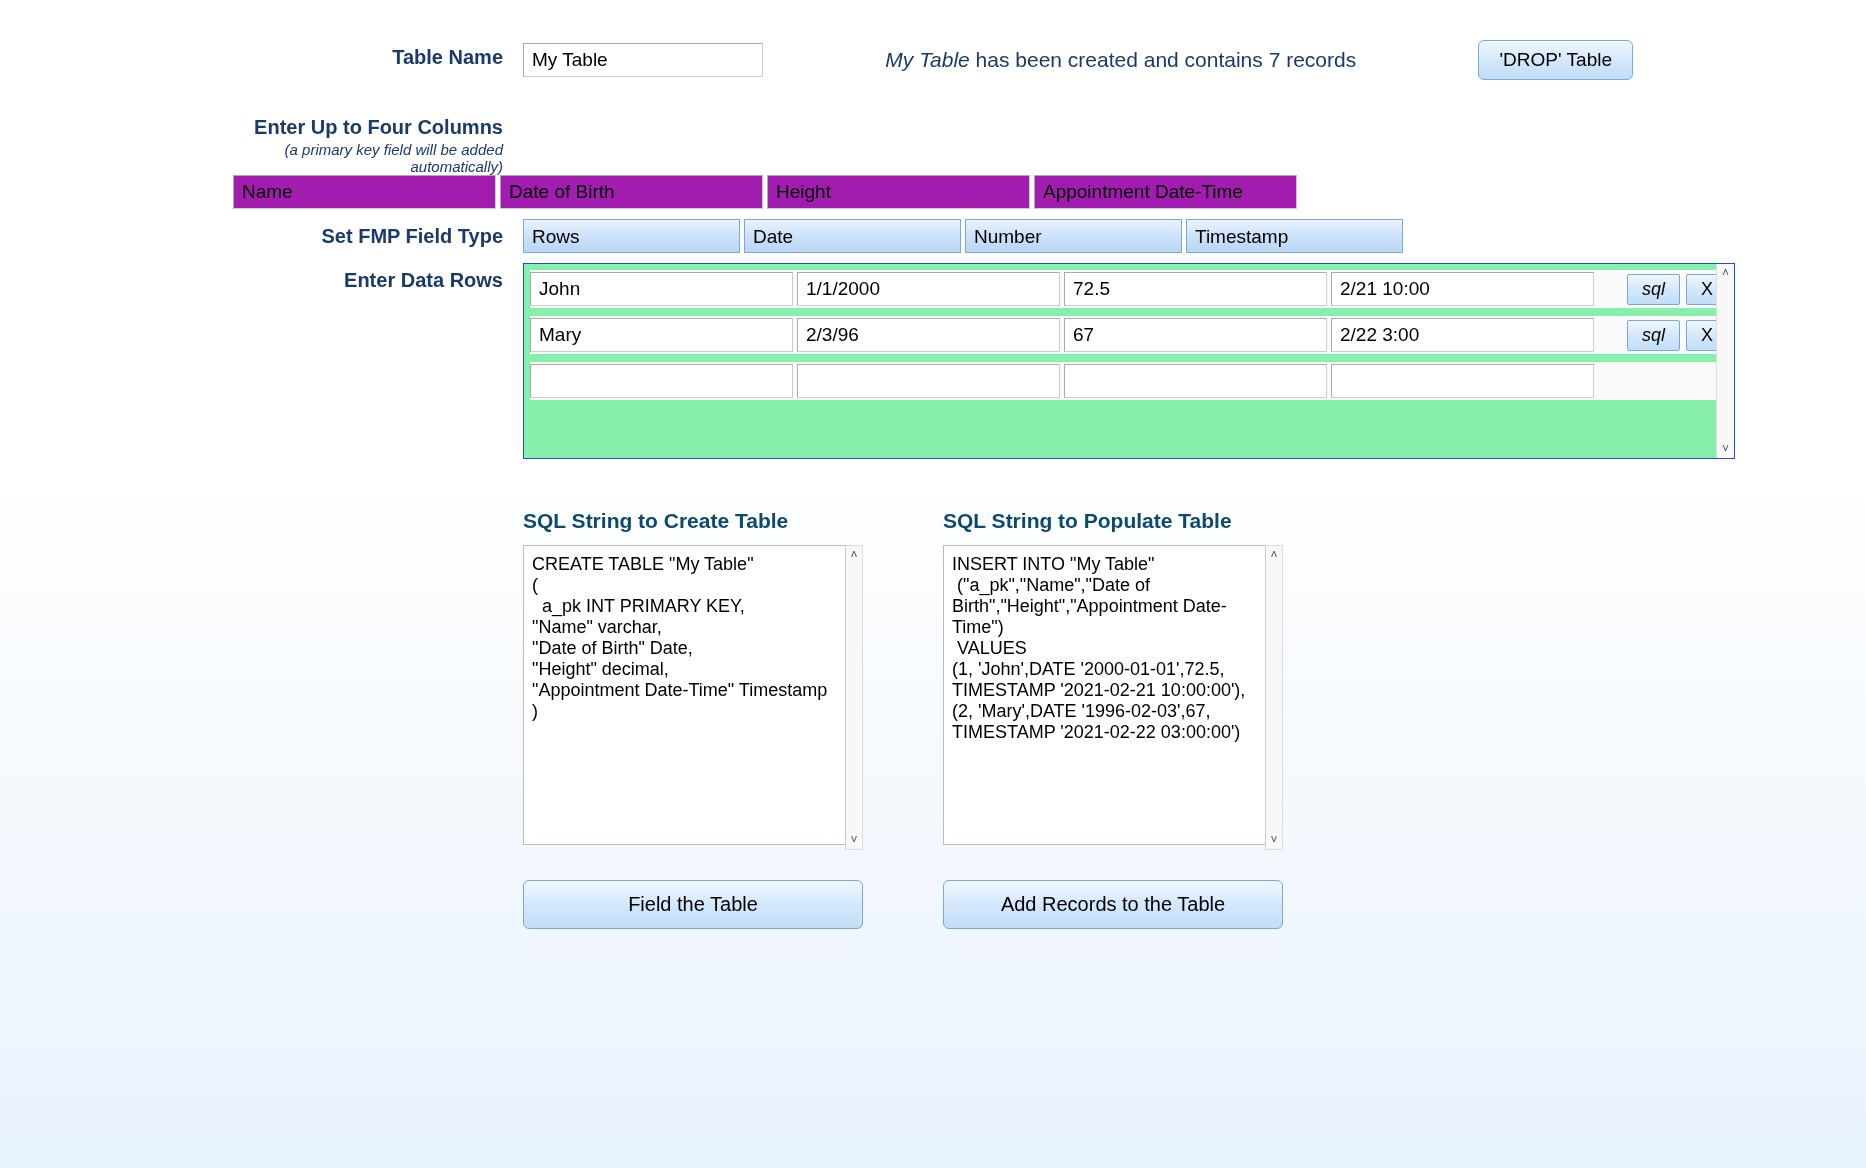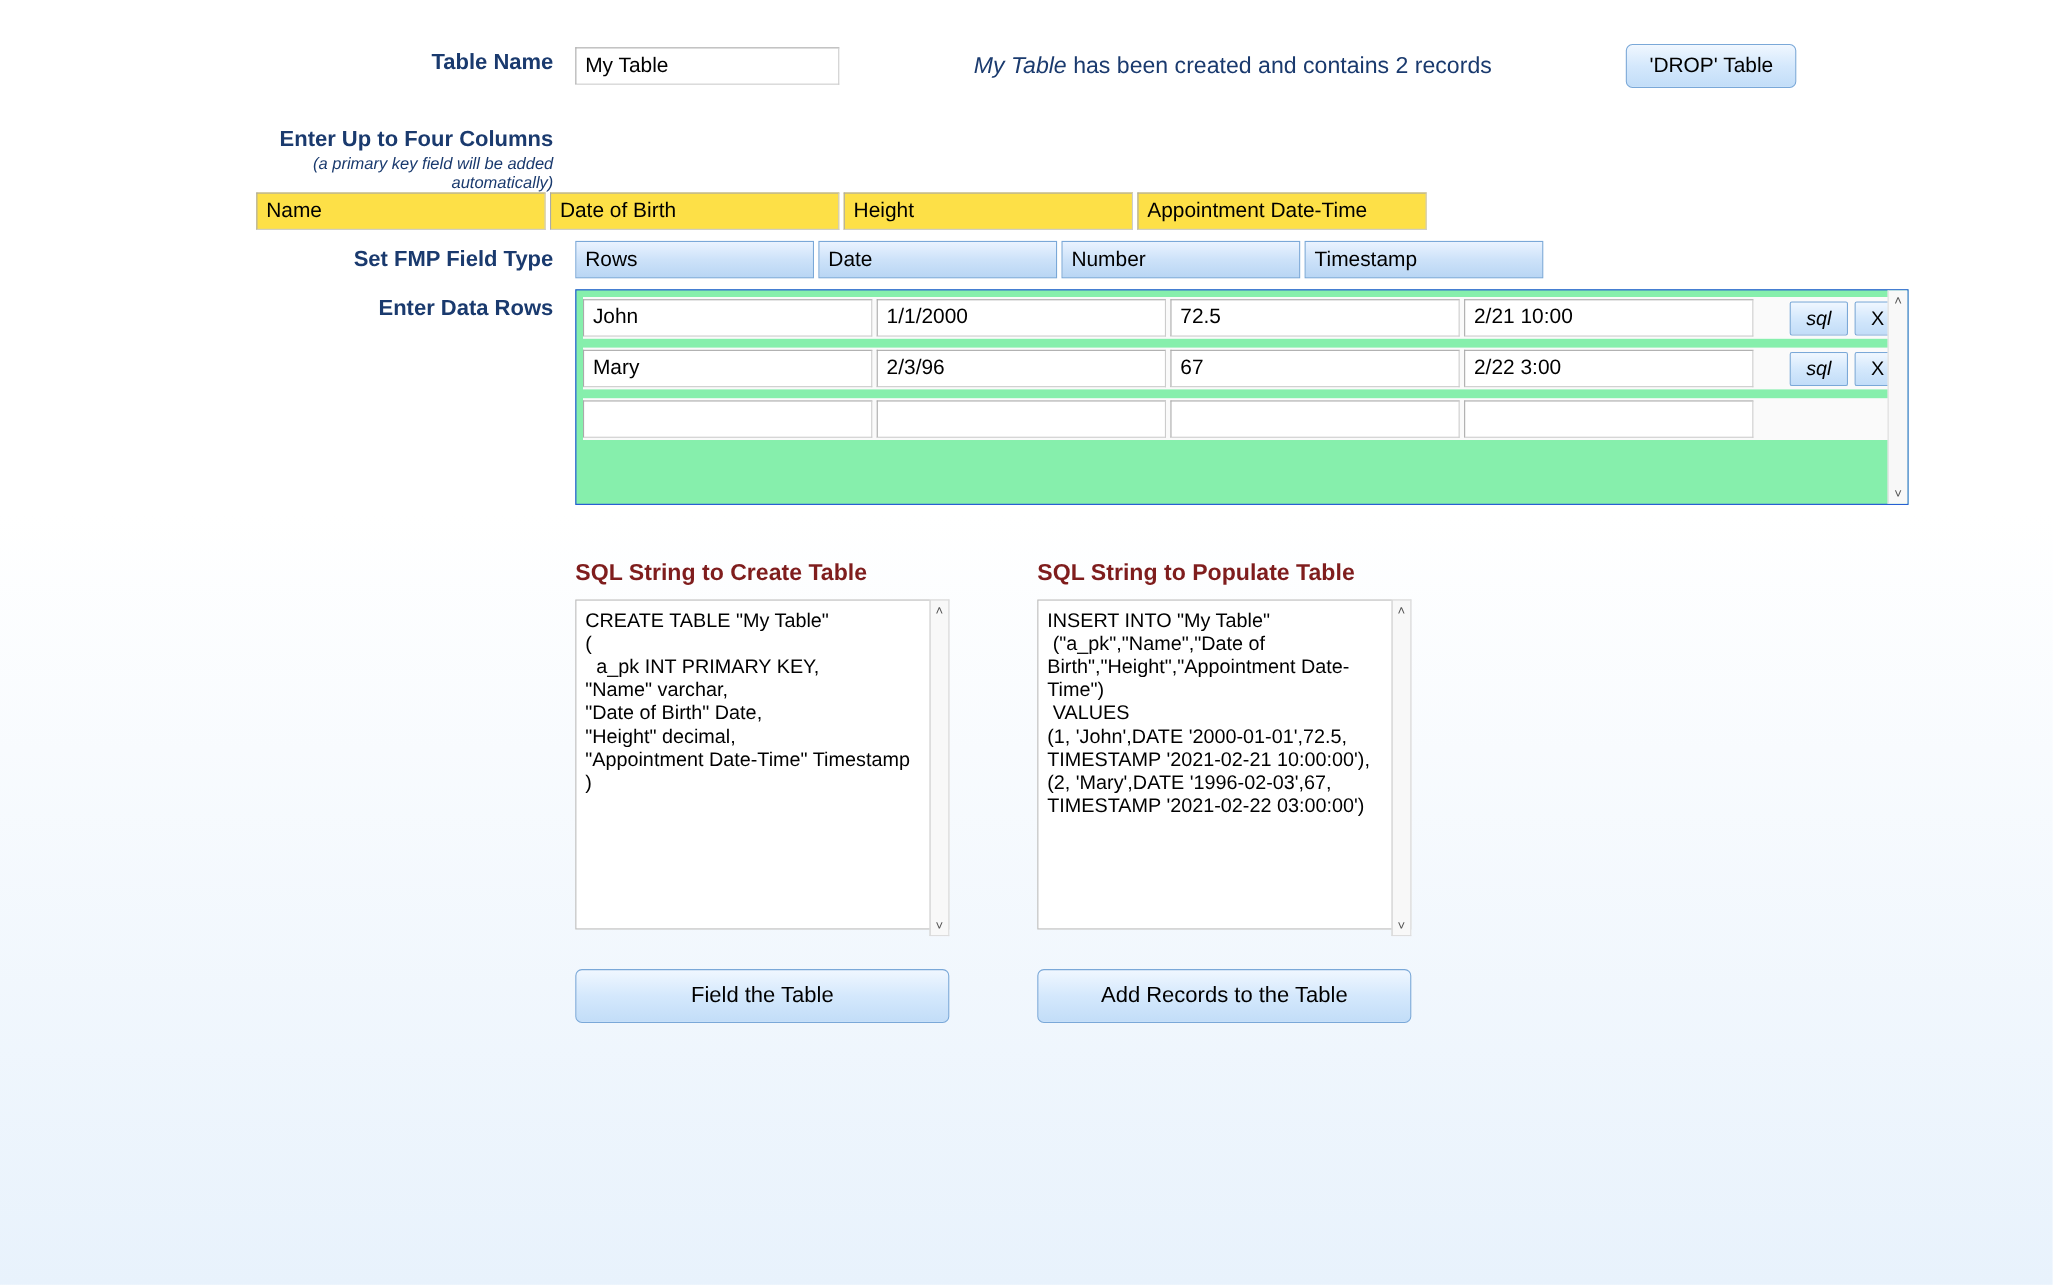--- a/index.html
+++ b/index.html
@@ -189,7 +189,7 @@
     <div class="content-col">
       <input class="text-input table-name-input" value="My Table" style="">
       <div class="status-msg">
-        <span class="em">My Table</span><span> has been created and contains 2 records</span>
+        <span class="em">My Table</span><span> has been created and contains 7 records</span>
       </div>
       <button class="btn drop-btn">'DROP' Table</button>
     </div>

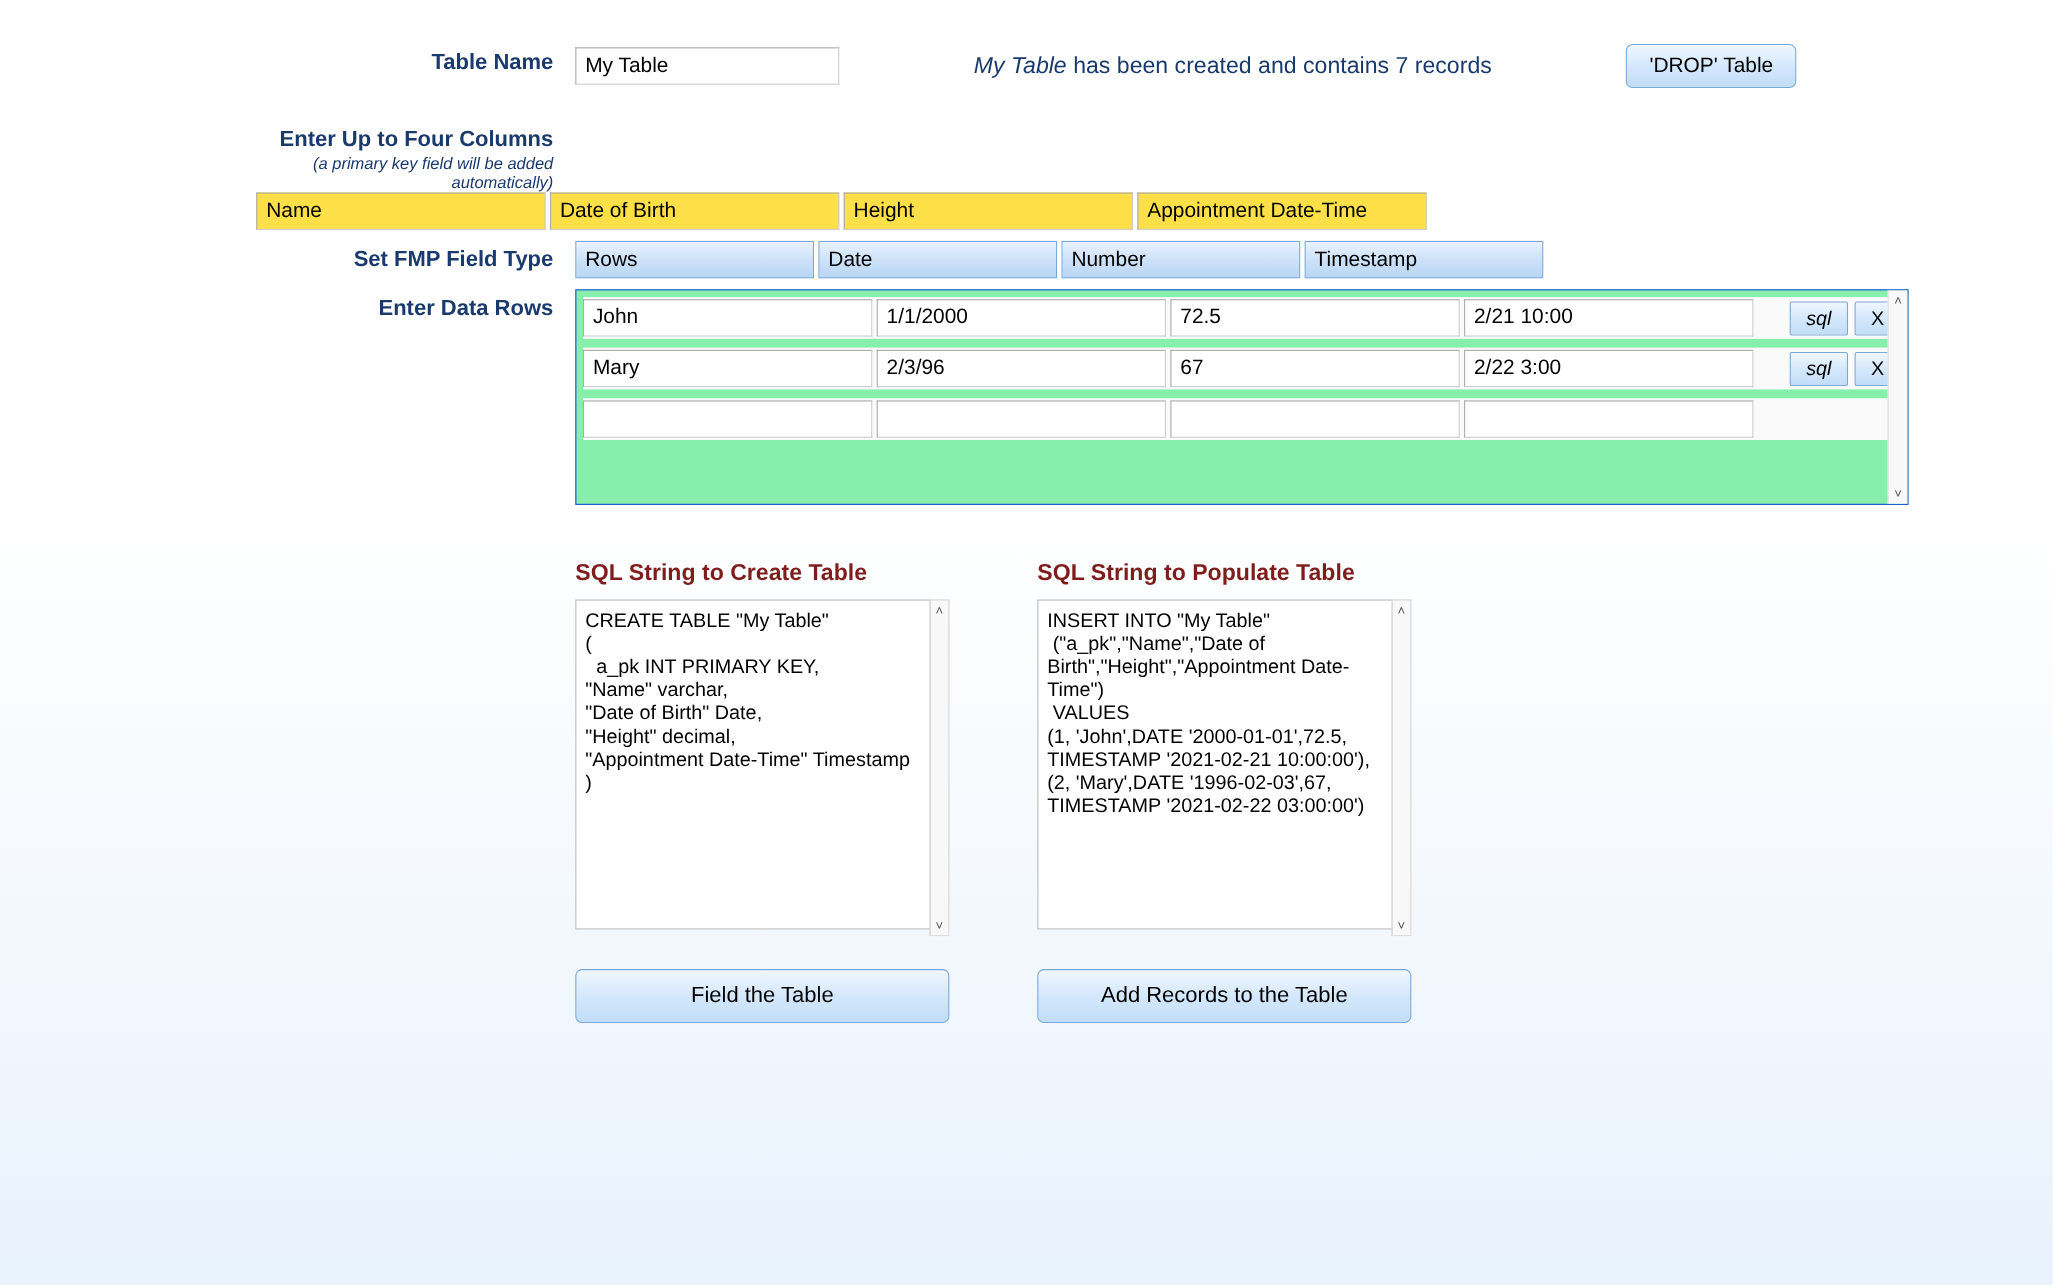--- a/index.html
+++ b/index.html
@@ -88,7 +88,7 @@
     padding: 6px 8px;
     font-size: 19px;
     height: 34px;
-    background: #fde047;
+    background: #a21caf;
   }
   .type-select {
     flex: 1;

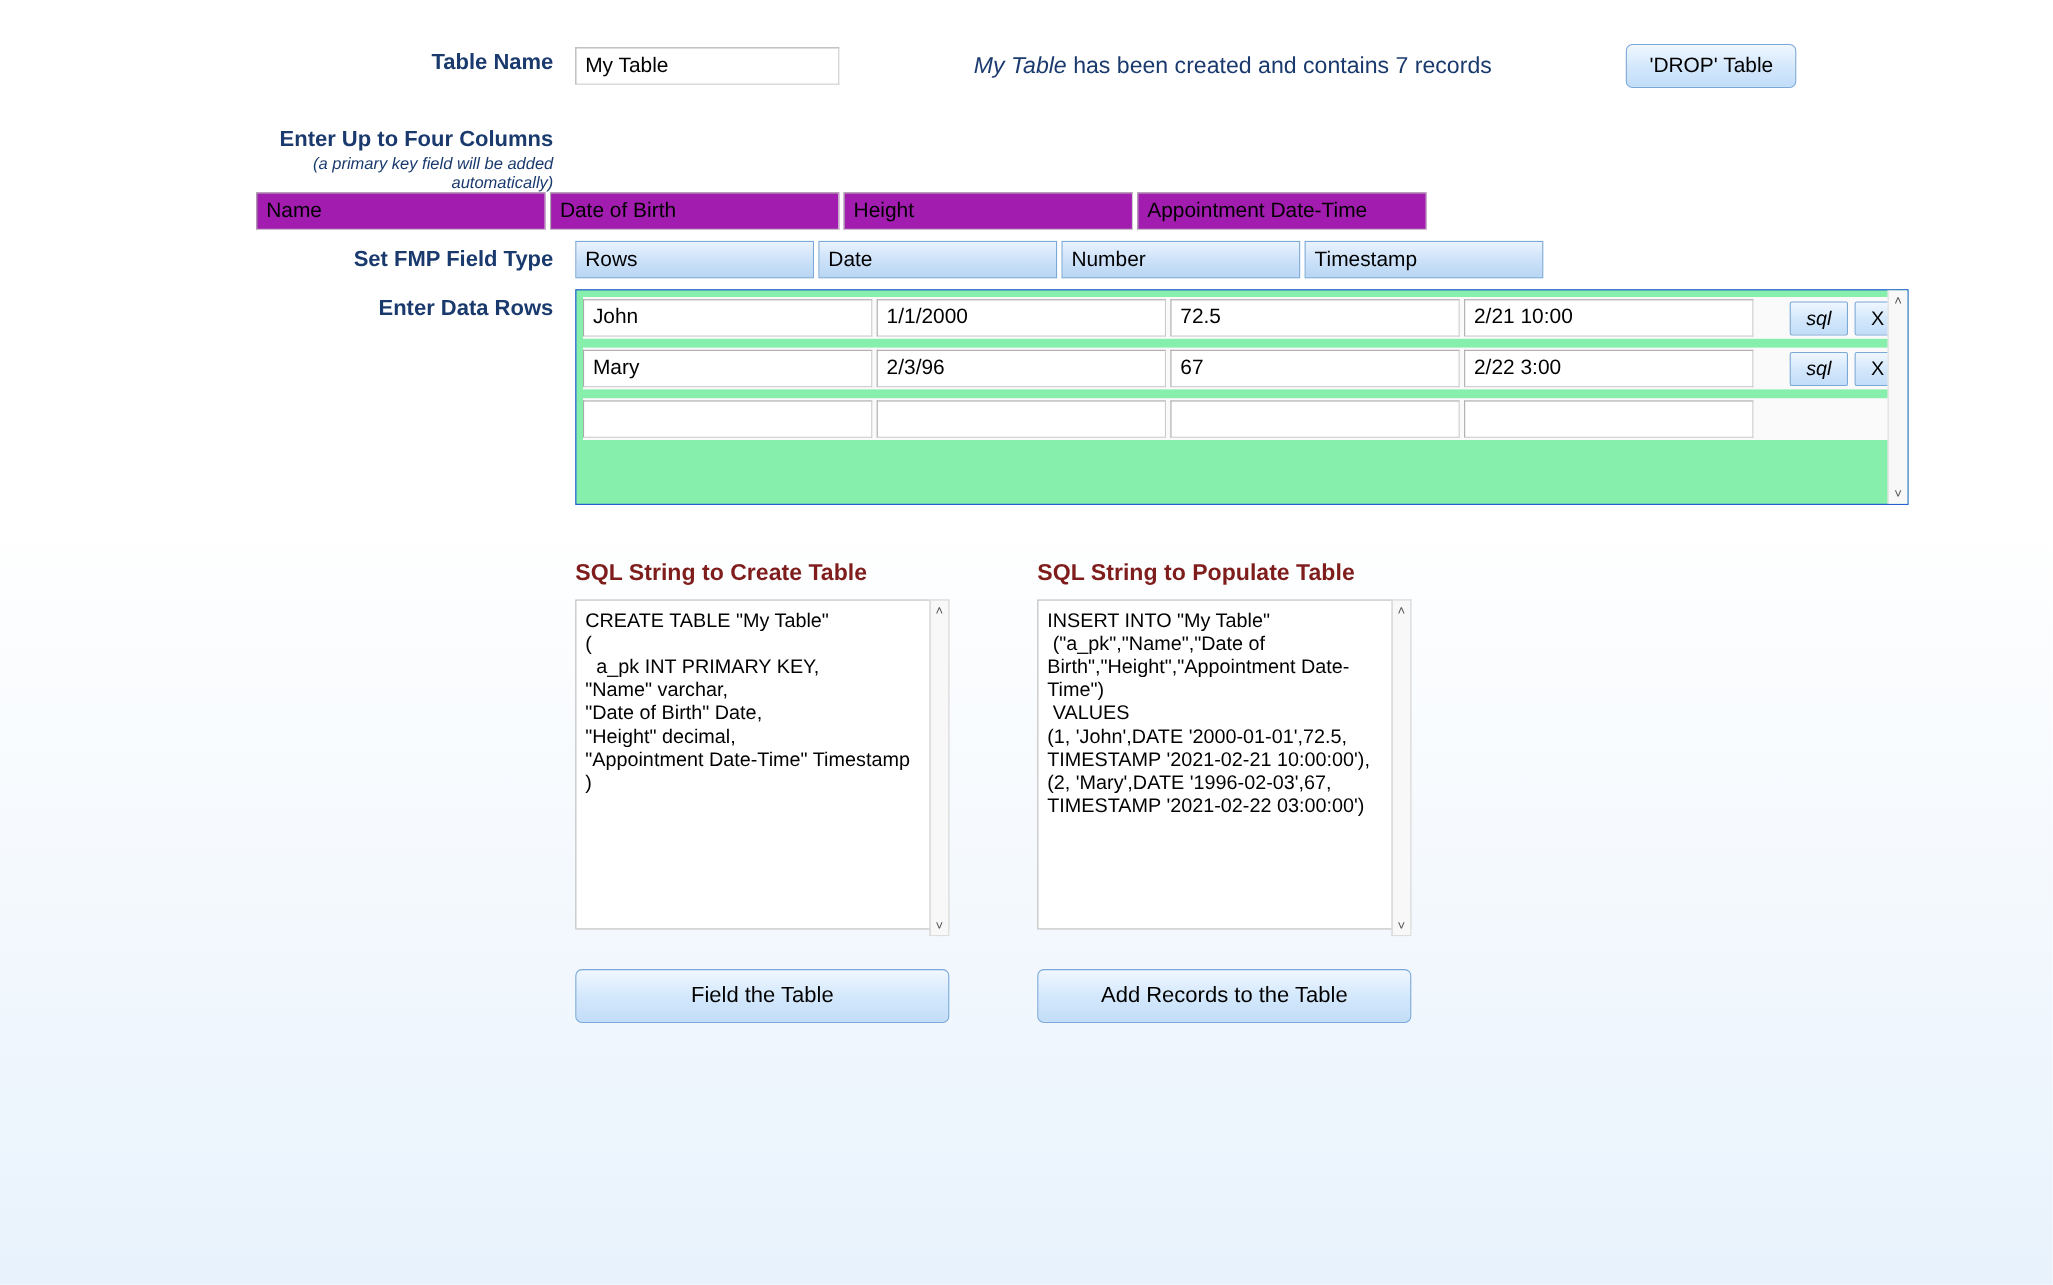--- a/index.html
+++ b/index.html
@@ -146,7 +146,7 @@
   }
   .sql-block { width: 340px; }
   .sql-heading {
-    color: #7f1d1d;
+    color: #0c4a6e;
     font-size: 21px;
     font-weight: 600;
     margin-bottom: 12px;

